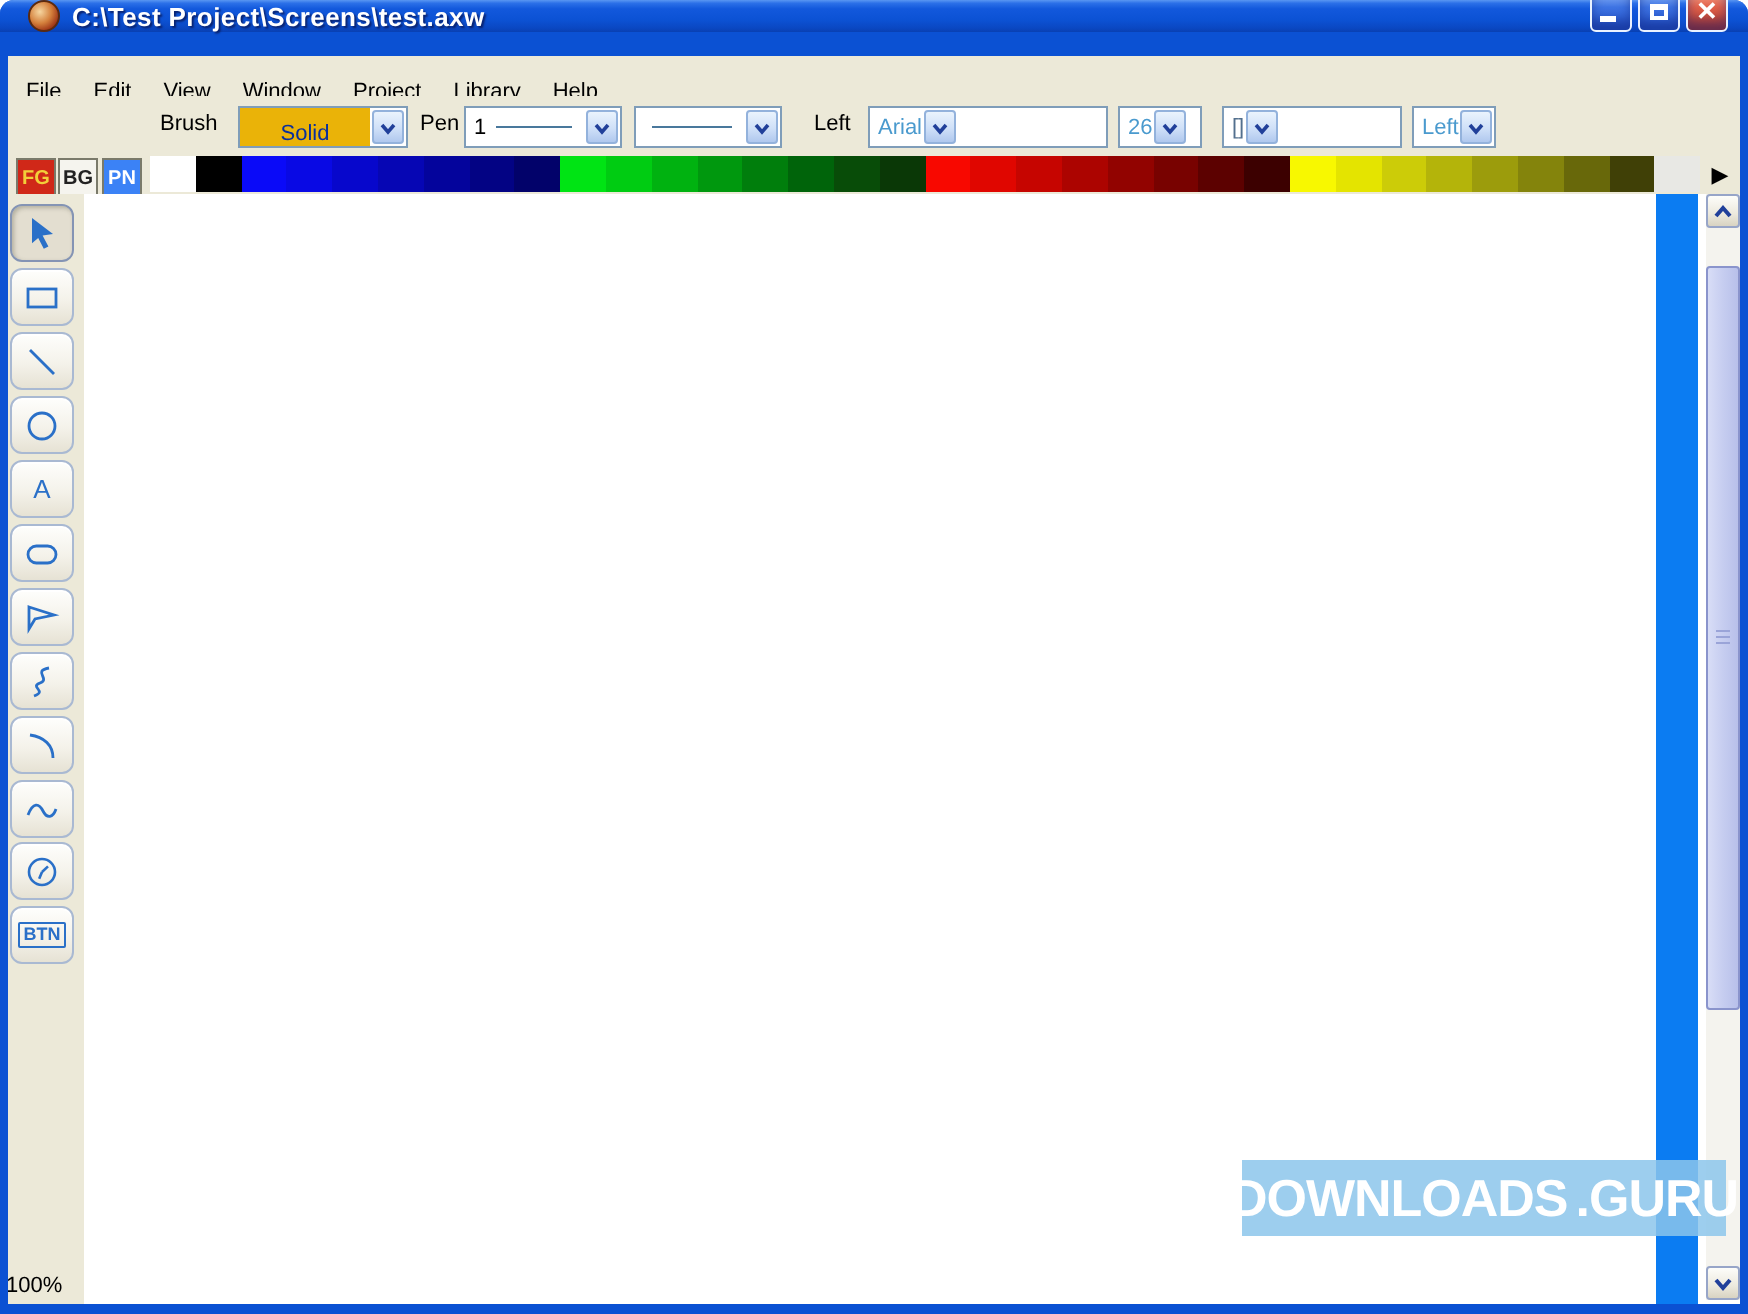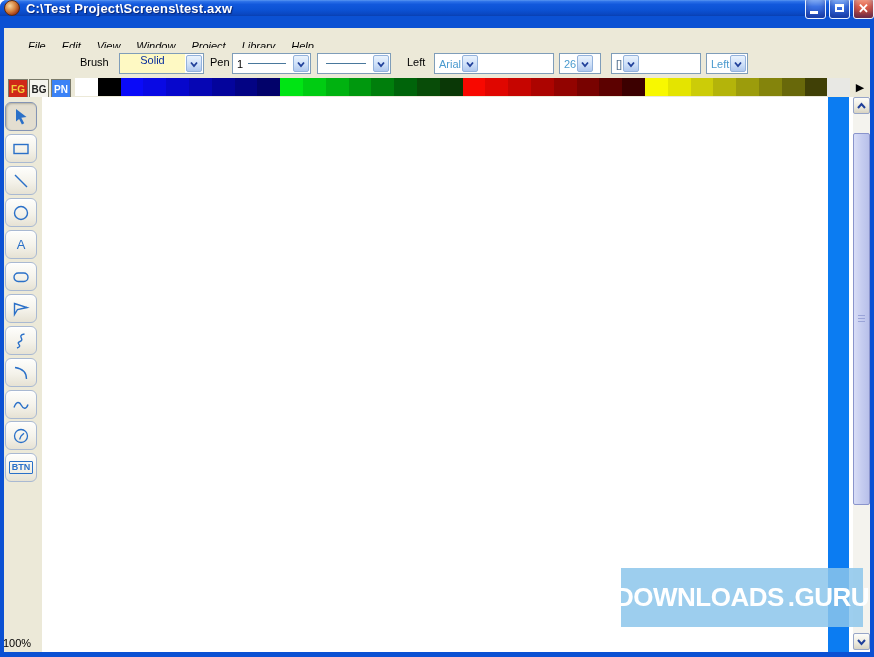--- a/index.html
+++ b/index.html
@@ -9,7 +9,7 @@
   
   .titlebar { position:absolute; left:0; top:0; width:874px; height:16px;
     background:linear-gradient(180deg,#5a97f2 0%,#2b70e8 10%,#1258dc 28%,#0c52d4 62%,#0a47c2 88%,#0940b2 100%);
-    border-radius:7px 7px 0 0; display:flex; align-items:center; padding:0 0; }
+    border-radius:7px 7px 0 0; display:flex; align-items:flex-end; padding:0 10px; }
   .app-icon { width:16px; height:16px; border-radius:50%; margin:0 6px 0 4px;
     background:radial-gradient(circle at 35% 35%, #f6d6a0 0%, #d4803c 45%, #a03818 75%, #6c2008 100%);
     border:1px solid #5a2a10; flex:0 0 auto; }

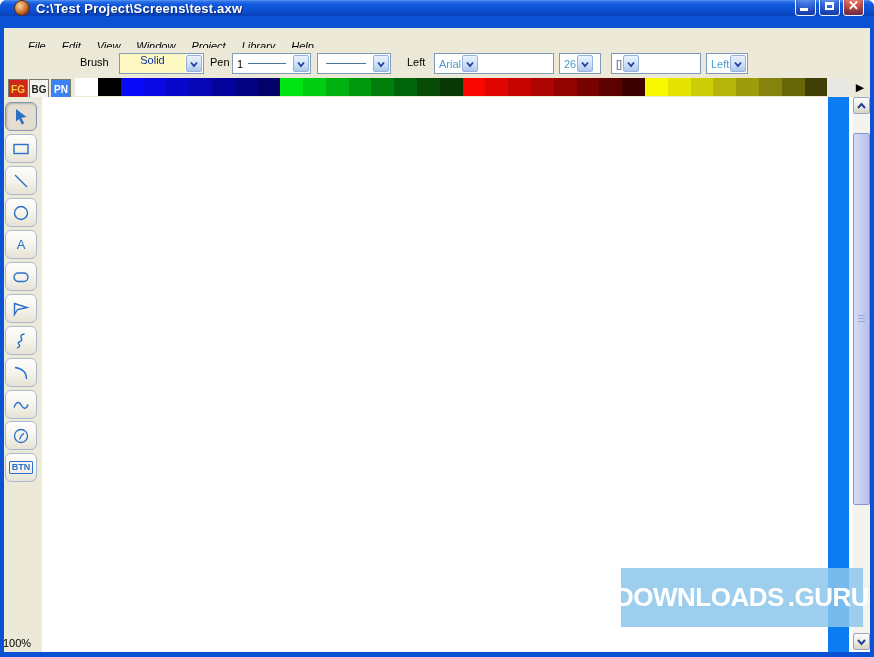--- a/index.html
+++ b/index.html
@@ -26,7 +26,7 @@
 
   
   .menubar { position:absolute; left:4px; top:28px; width:866px; height:36px; background:#ece9d8;
-    display:flex; align-items:center; padding-left:18px; border-bottom:1px solid #e2ddc8;font-style:italic; }
+    display:flex; align-items:center; padding-left:3px; border-bottom:1px solid #e2ddc8; }
   .menu-item { font-size:11px; color:#000; padding:2px 6px; margin-right:4px; cursor:default; }
 
   

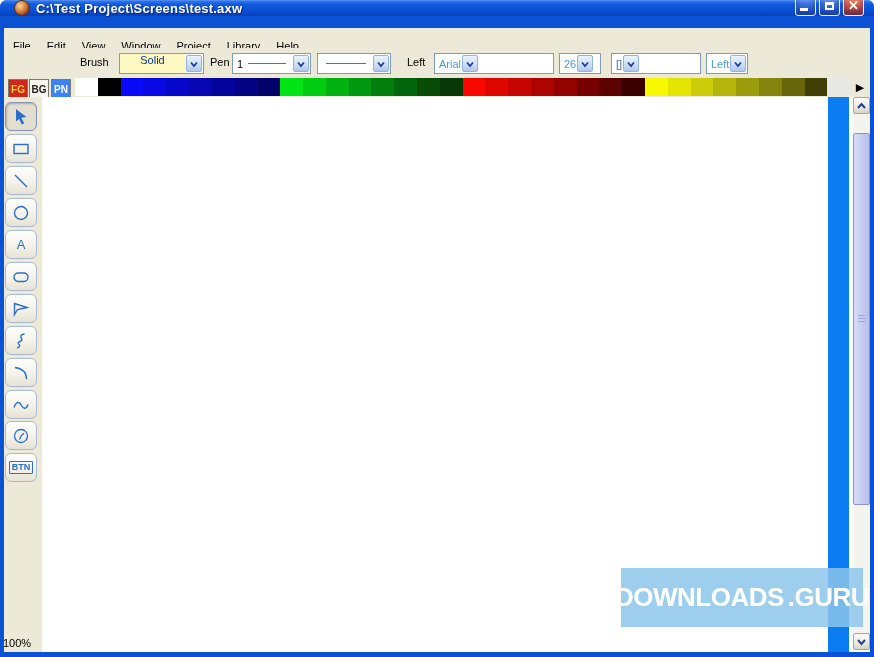--- a/index.html
+++ b/index.html
@@ -38,7 +38,7 @@
     background:linear-gradient(180deg,#eaf3fd 0%,#cfe0f8 55%,#b0c8ee 100%);
     border:1px solid #93b2dc; border-radius:2px; margin:1px; display:flex; align-items:center; justify-content:center; }
   .combo-val { font-size:11px; padding-left:4px; white-space:nowrap; }
-  .hl-solid { flex:1; align-self:stretch; background:#fef9c3; display:flex; align-items:flex-start; justify-content:center; }
+  .hl-solid { flex:1; align-self:stretch; background:#eab308; display:flex; align-items:flex-end; justify-content:center; }
   .hl-solid .combo-val { color:#0a2f9c; padding:0; }
   .pen-line { flex:1; height:0; border-top:1px solid #49789c; margin:0 6px 0 5px; }
   .c-font { color:#4a9ace; } .c-size { color:#4a9ace; } .c-align { color:#4a9ace; } .c-sym { color:#53708e; }

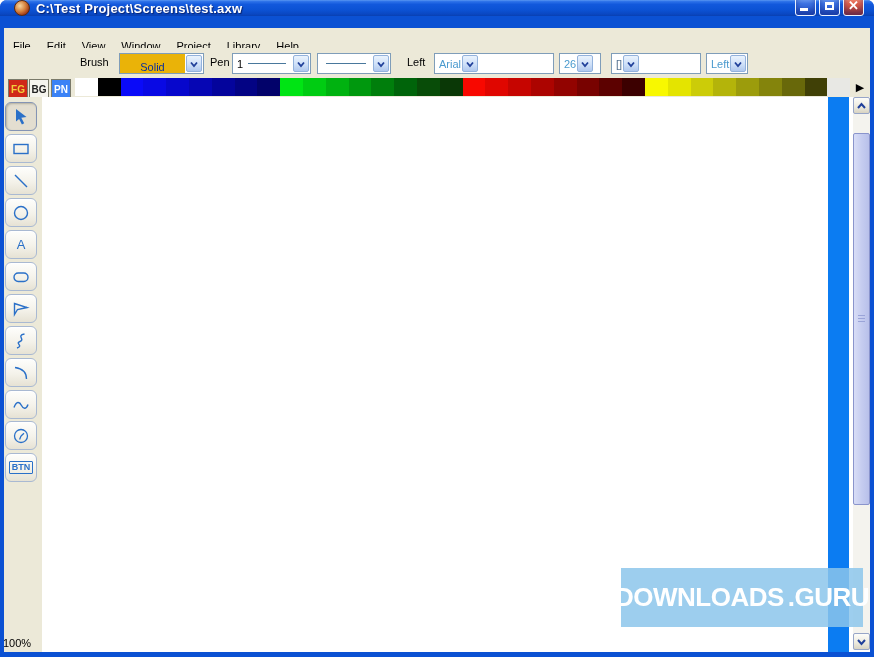--- a/index.html
+++ b/index.html
@@ -81,7 +81,7 @@
 
   
   .zoom-status { position:absolute; left:3px; top:637px; font-size:11px; color:#000; }
-  .watermark { position:absolute; left:621px; top:568px; width:242px; height:59px;
+  .watermark { position:absolute; left:621px; top:580px; width:242px; height:38px;
     background:rgba(140,198,235,.85); display:flex; align-items:center; justify-content:center; }
   .wm-text { color:#fff; font-weight:bold; font-size:26px; letter-spacing:-.5px; }
   .wm-icon { margin:4px 1px 0 3px; }

